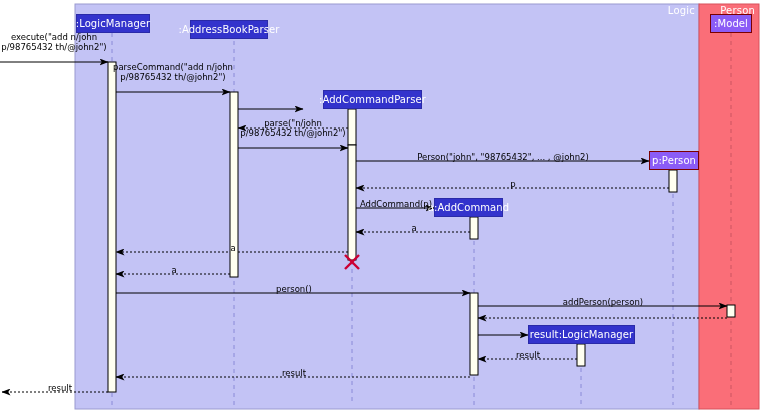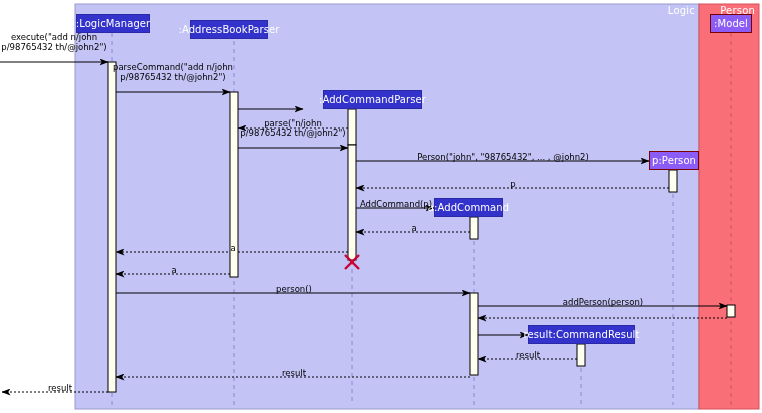--- a/index.html
+++ b/index.html
@@ -98,7 +98,7 @@
       <div class="participant p-blue" style="left: 303px; top: 90px; width: 99px; height: 19px; margin-left: 20px;">:AddCommandParser</div>
       <div class="participant p-red" style="left: 649px; top: 151px; width: 50px; height: 19px;">p:Person</div>
       <div class="participant p-blue" style="left: 434px; top: 198px; width: 69px; height: 19px;">a:AddCommand</div>
-      <div class="participant p-blue" style="left: 528px; top: 325px; width: 107px; height: 19px;">result:CommandResult</div>
+      <div class="participant p-blue" style="left: 528px; top: 325px; width: 107px; height: 19px;">result:LogicManager</div>
       <div class="participant p-red" style="left: 710px; top: 14px; width: 42px; height: 19px;">:Model</div>
     </div>
   <div id="layer-msg-labels">

